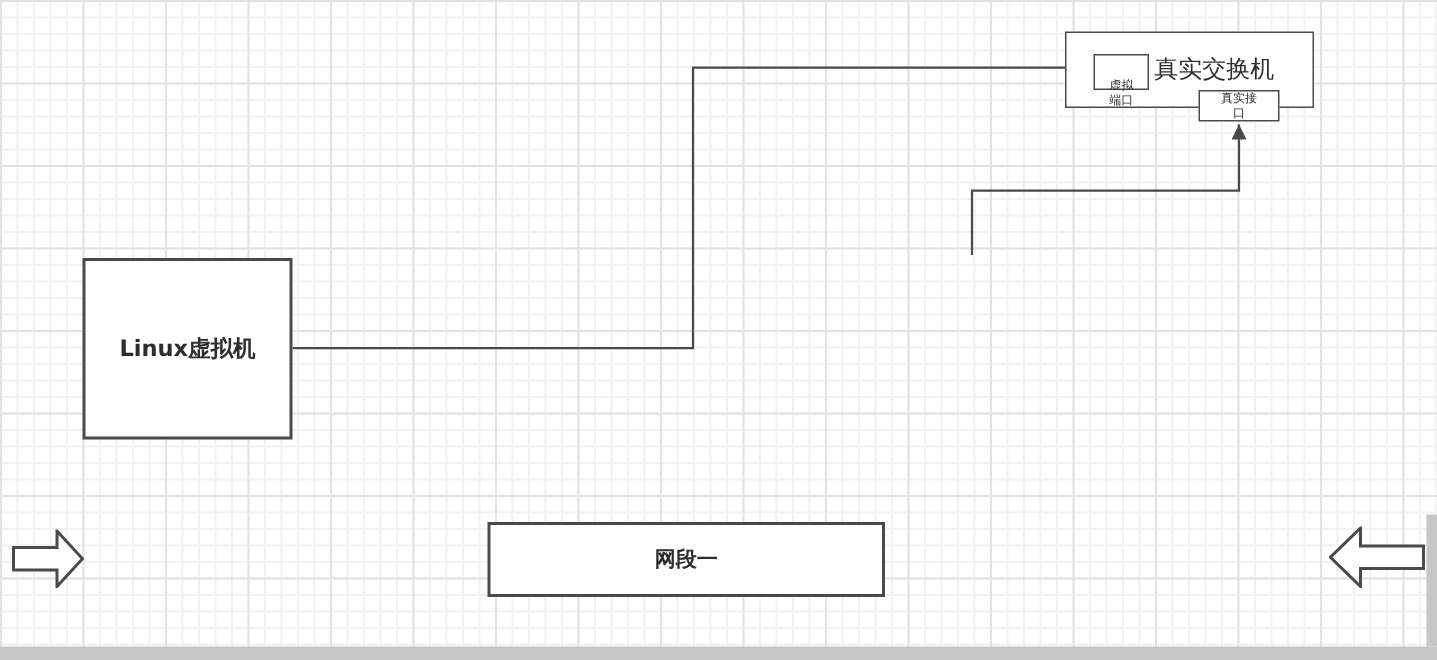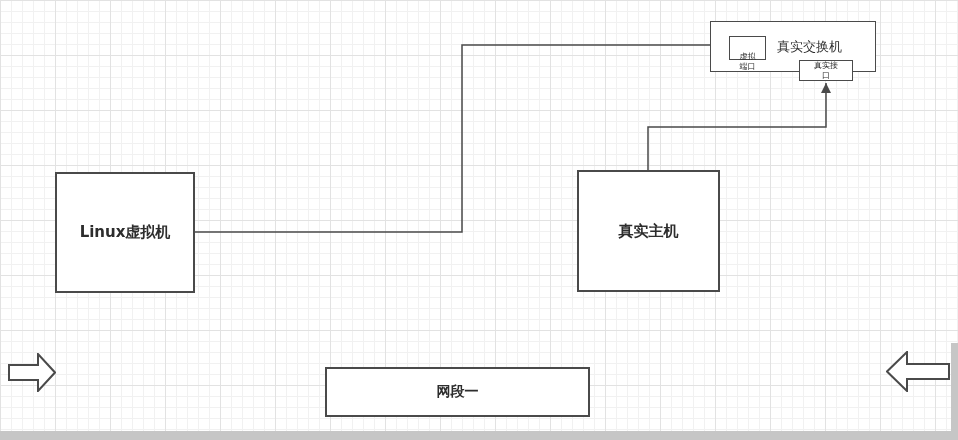--- a/index.html
+++ b/index.html
@@ -43,7 +43,7 @@
   .node.mid   { font-weight: 700; font-size: 14px; }
   .node.switch {
     border-width: 1px;
-    font-size: 13px;
+    font-size: 16px;
     font-weight: 400;
     padding-left: 33px; 
     justify-content: center;

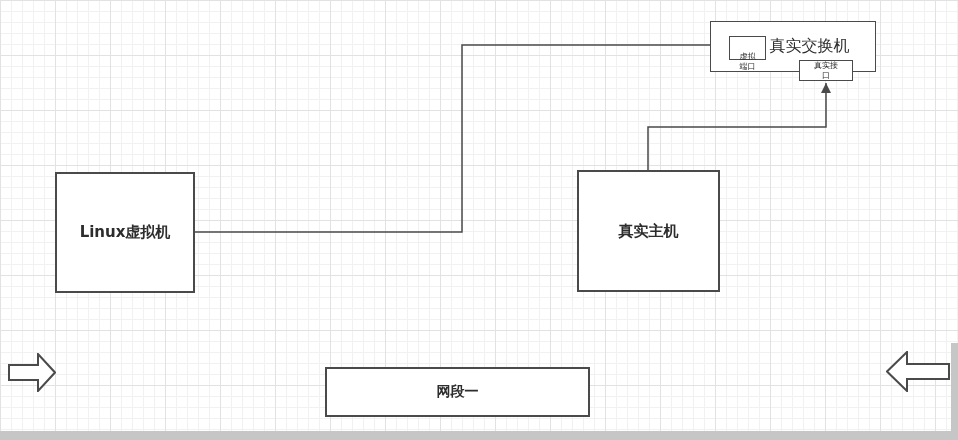--- a/index.html
+++ b/index.html
@@ -113,9 +113,6 @@
     <span>Linux虚拟机</span>
   </div>
 
-  <div class="node big" style="left:577px; top:170px; width:143px; height:122px;">
-    <span>真实主机</span>
-  </div>
 
   <div class="node mid" style="left:325px; top:348px; width:265px; height:50px;margin-top:19px;">
     <span>网段一</span>

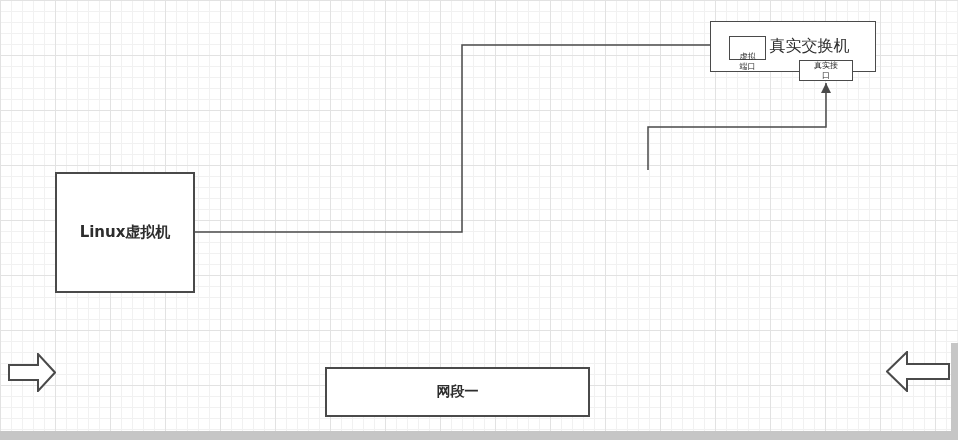--- a/index.html
+++ b/index.html
@@ -114,7 +114,7 @@
   </div>
 
 
-  <div class="node mid" style="left:325px; top:348px; width:265px; height:50px;margin-top:19px;">
+  <div class="node mid" style="left:325px; top:348px; width:265px; height:50px;">
     <span>网段一</span>
   </div>
 

